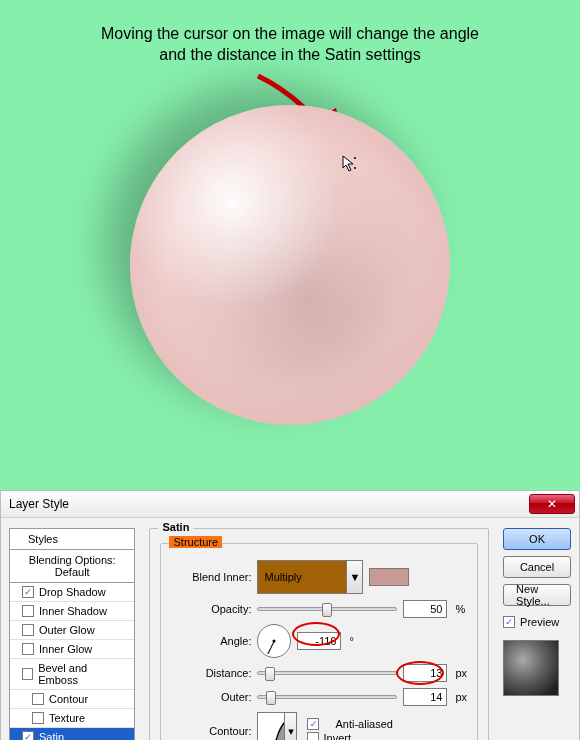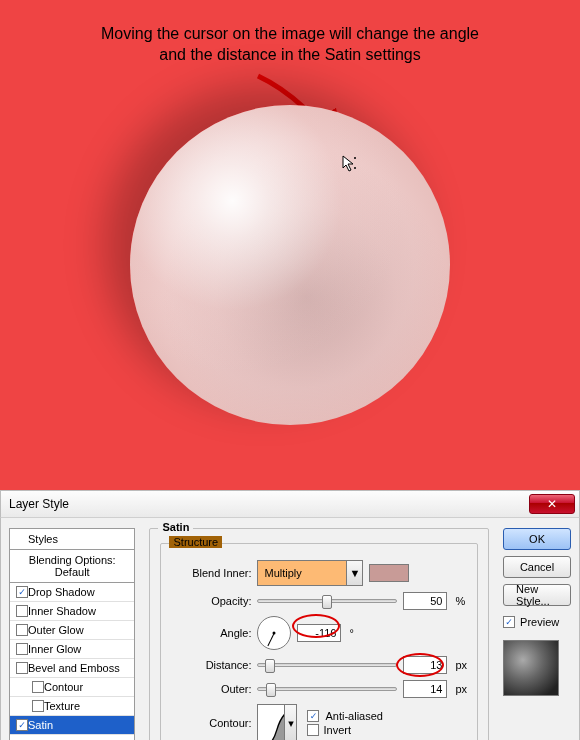--- a/index.html
+++ b/index.html
@@ -4,7 +4,7 @@
 <style>
   * { box-sizing: border-box; margin: 0; padding: 0; }
   body { font-family: "Segoe UI", Tahoma, sans-serif; font-size: 11px; color: #000; background: #fff; width: 580px; }
-  .canvas-area { width: 580px; height: 490px; position: relative; background: #ef4444; }
+  .canvas-area { width: 580px; height: 490px; position: relative; background: #86efac; }
   .caption { position: absolute; top: 24px; left: 0; right: 0; text-align: center; font-size: 16px; font-weight: 500; line-height: 1.3; }
   .arrow { position: absolute; top: 68px; left: 250px; }
   .cursor { position: absolute; top: 155px; left: 342px; }

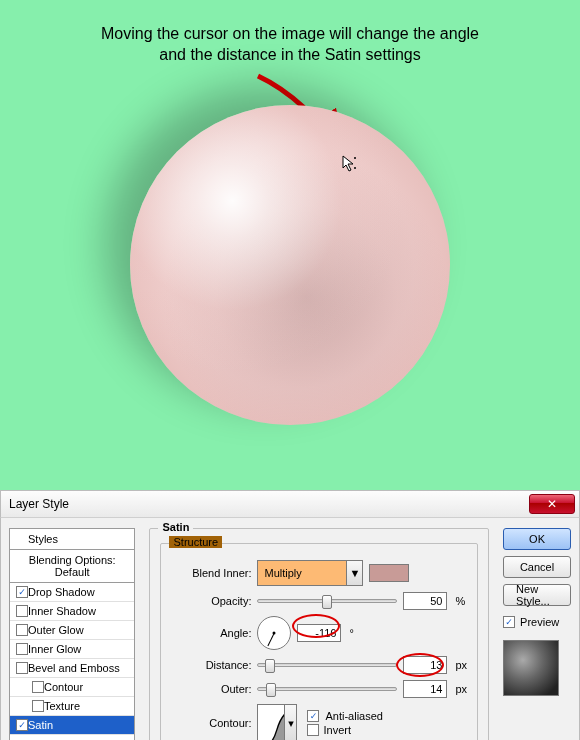--- a/index.html
+++ b/index.html
@@ -32,7 +32,7 @@
   .group { border: 1px solid #bfbfbf; border-radius: 2px; padding: 10px 10px 12px 10px; position: relative; }
   .group-title { position: absolute; top: -8px; left: 8px; background: #f1f1f1; padding: 0 4px; font-weight: bold; }
   .inner-group { border: 1px solid #bfbfbf; border-radius: 2px; padding: 10px 10px 10px 10px; margin-top: 4px; position: relative; }
-  .inner-title { position: absolute; top: -8px; left: 8px; background: #a16207; padding: 0 4px; text-align: right; }
+  .inner-title { position: absolute; top: -8px; left: 8px; background: #f97316; padding: 0 4px; text-align: right; }
   .row { display: flex; align-items: center; gap: 6px; margin: 6px 0; }
   .lbl { width: 80px; text-align: right; }
   .select { display: inline-flex; align-items: center; border: 1px solid #7a7a7a; background: #fdba74; height: 26px; justify-content: flex-end; }

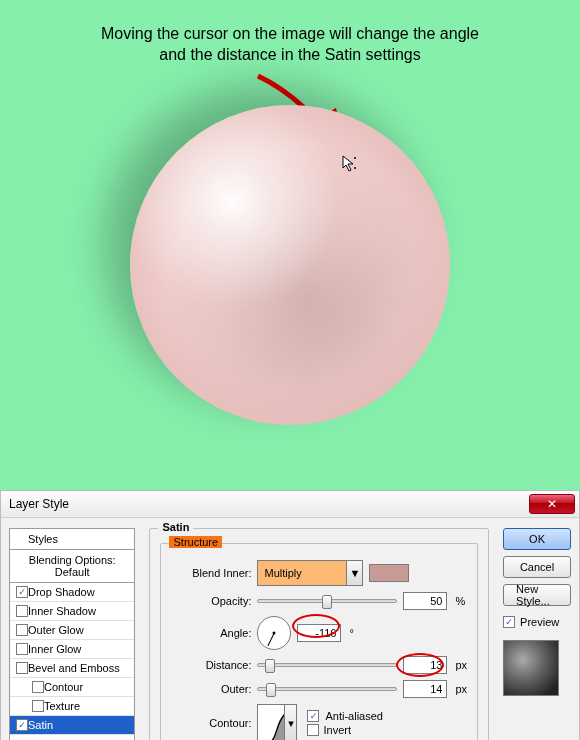--- a/index.html
+++ b/index.html
@@ -35,7 +35,7 @@
   .inner-title { position: absolute; top: -8px; left: 8px; background: #f97316; padding: 0 4px; text-align: right; }
   .row { display: flex; align-items: center; gap: 6px; margin: 6px 0; }
   .lbl { width: 80px; text-align: right; }
-  .select { display: inline-flex; align-items: center; border: 1px solid #7a7a7a; background: #fdba74; height: 26px; justify-content: flex-end; }
+  .select { display: inline-flex; align-items: center; border: 1px solid #7a7a7a; background: #a16207; height: 34px; justify-content: flex-end; }
   .select .seltxt { padding: 0 6px; min-width: 88px; }
   .select .selbtn { width: 16px; height: 100%; border-left: 1px solid #7a7a7a; display: flex; align-items: center; justify-content: center; background: linear-gradient(#f8f8f8,#ddd); }
   .swatch { width: 40px; height: 18px; border: 1px solid #7a7a7a; background: #c89b97; }

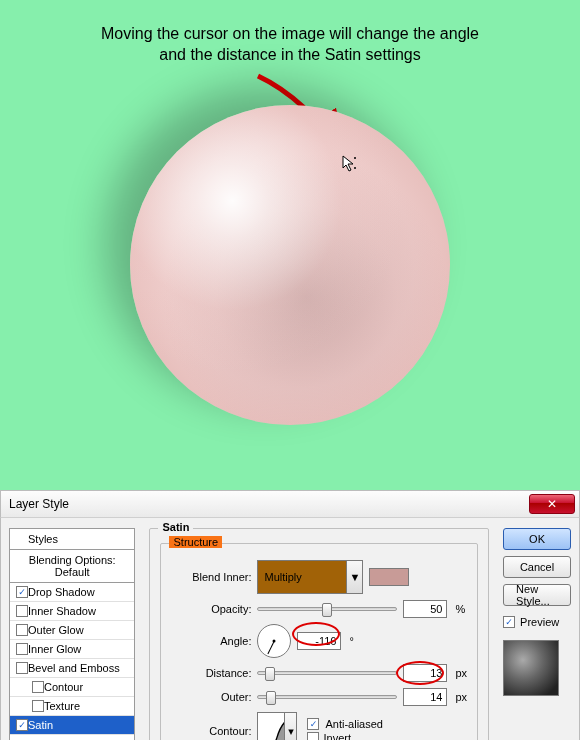--- a/index.html
+++ b/index.html
@@ -23,7 +23,7 @@
   .styles-list { width: 156px; border: 1px solid #9a9a9a; background: #fff; }
   .styles-head { padding: 4px 18px; border-bottom: 1px solid #9a9a9a; }
   .styles-sub { padding: 4px 6px; border-bottom: 1px solid #9a9a9a; text-align: center; }
-  .styles-row { display: flex; align-items: center; padding: 3px 6px; border-bottom: 1px solid #e0e0e0; }
+  .styles-row { display: flex; align-items: center; gap: 5px; padding: 3px 12px; border-bottom: 1px solid #e0e0e0; }
   .styles-row.indent { padding-left: 22px; }
   .styles-row.selected { background: #1e60c9; color: #fff; }
   .chk { width: 12px; height: 12px; border: 1px solid #7a7a7a; background: #fff; display: inline-flex; align-items: center; justify-content: center; font-size: 9px; color: #1e60c9; }

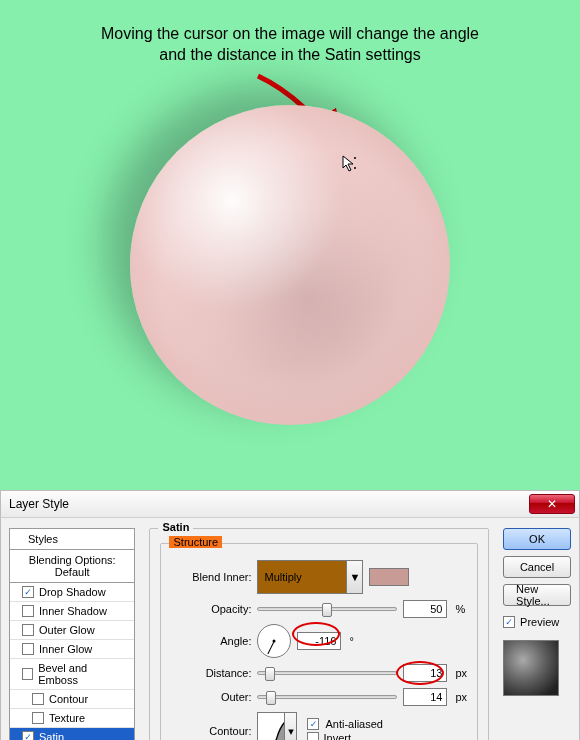--- a/index.html
+++ b/index.html
@@ -189,7 +189,7 @@
               <span class="drop">▾</span>
             </div>
             <div style="display:flex; flex-direction:column; gap:2px; margin-left:4px">
-              <label style="display:flex;align-items:flex-start;gap:6px">
+              <label style="display:flex;align-items:flex-start;gap:16px">
                   <span class="chk on"></span>
                   <span>Anti-aliased</span>
                 </label>

